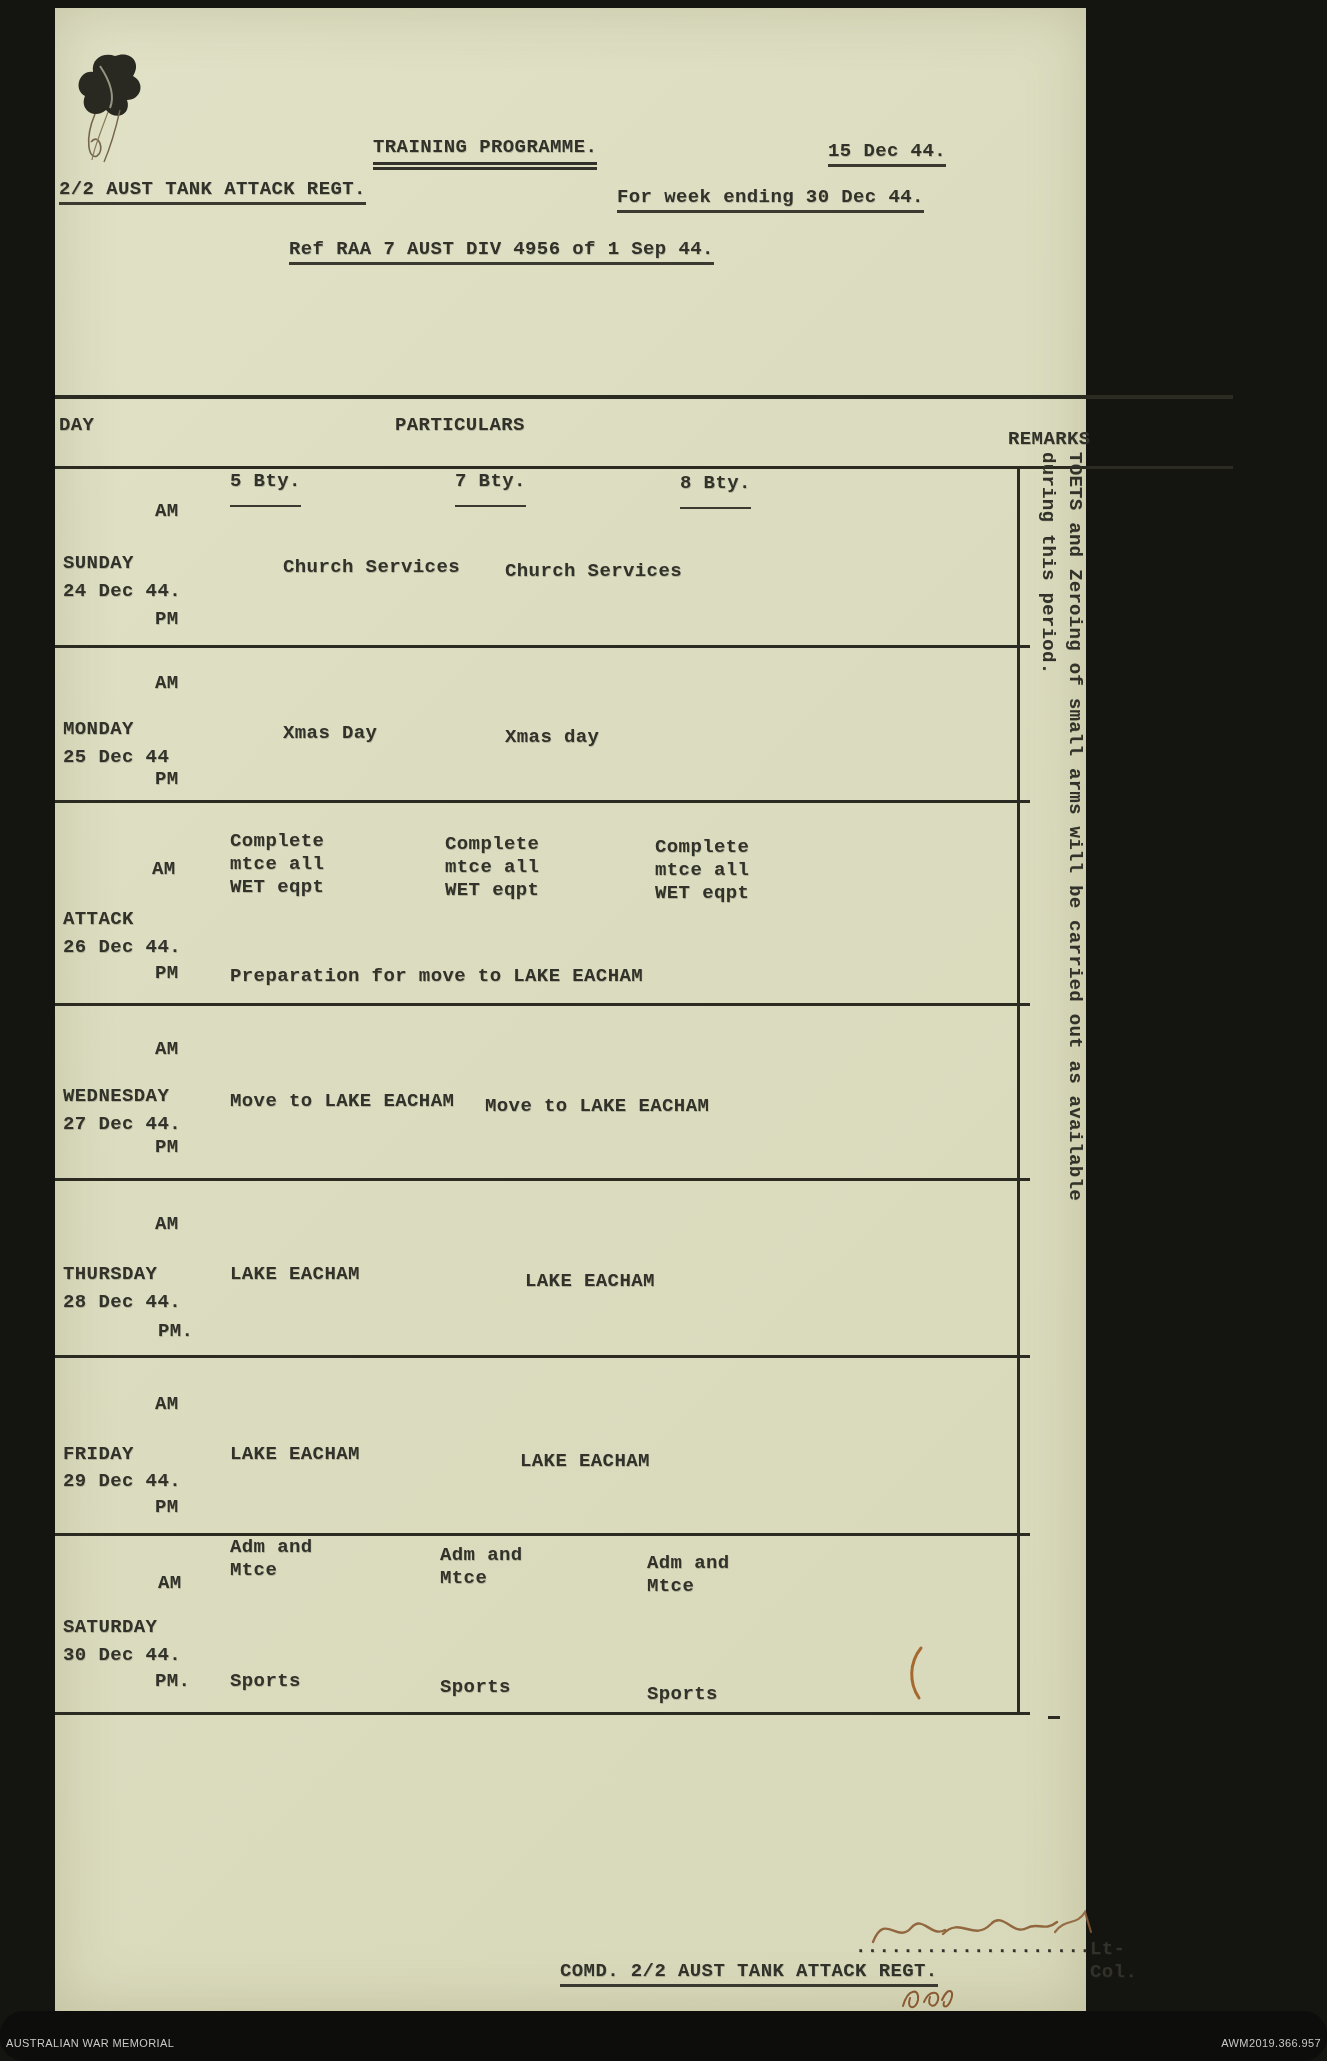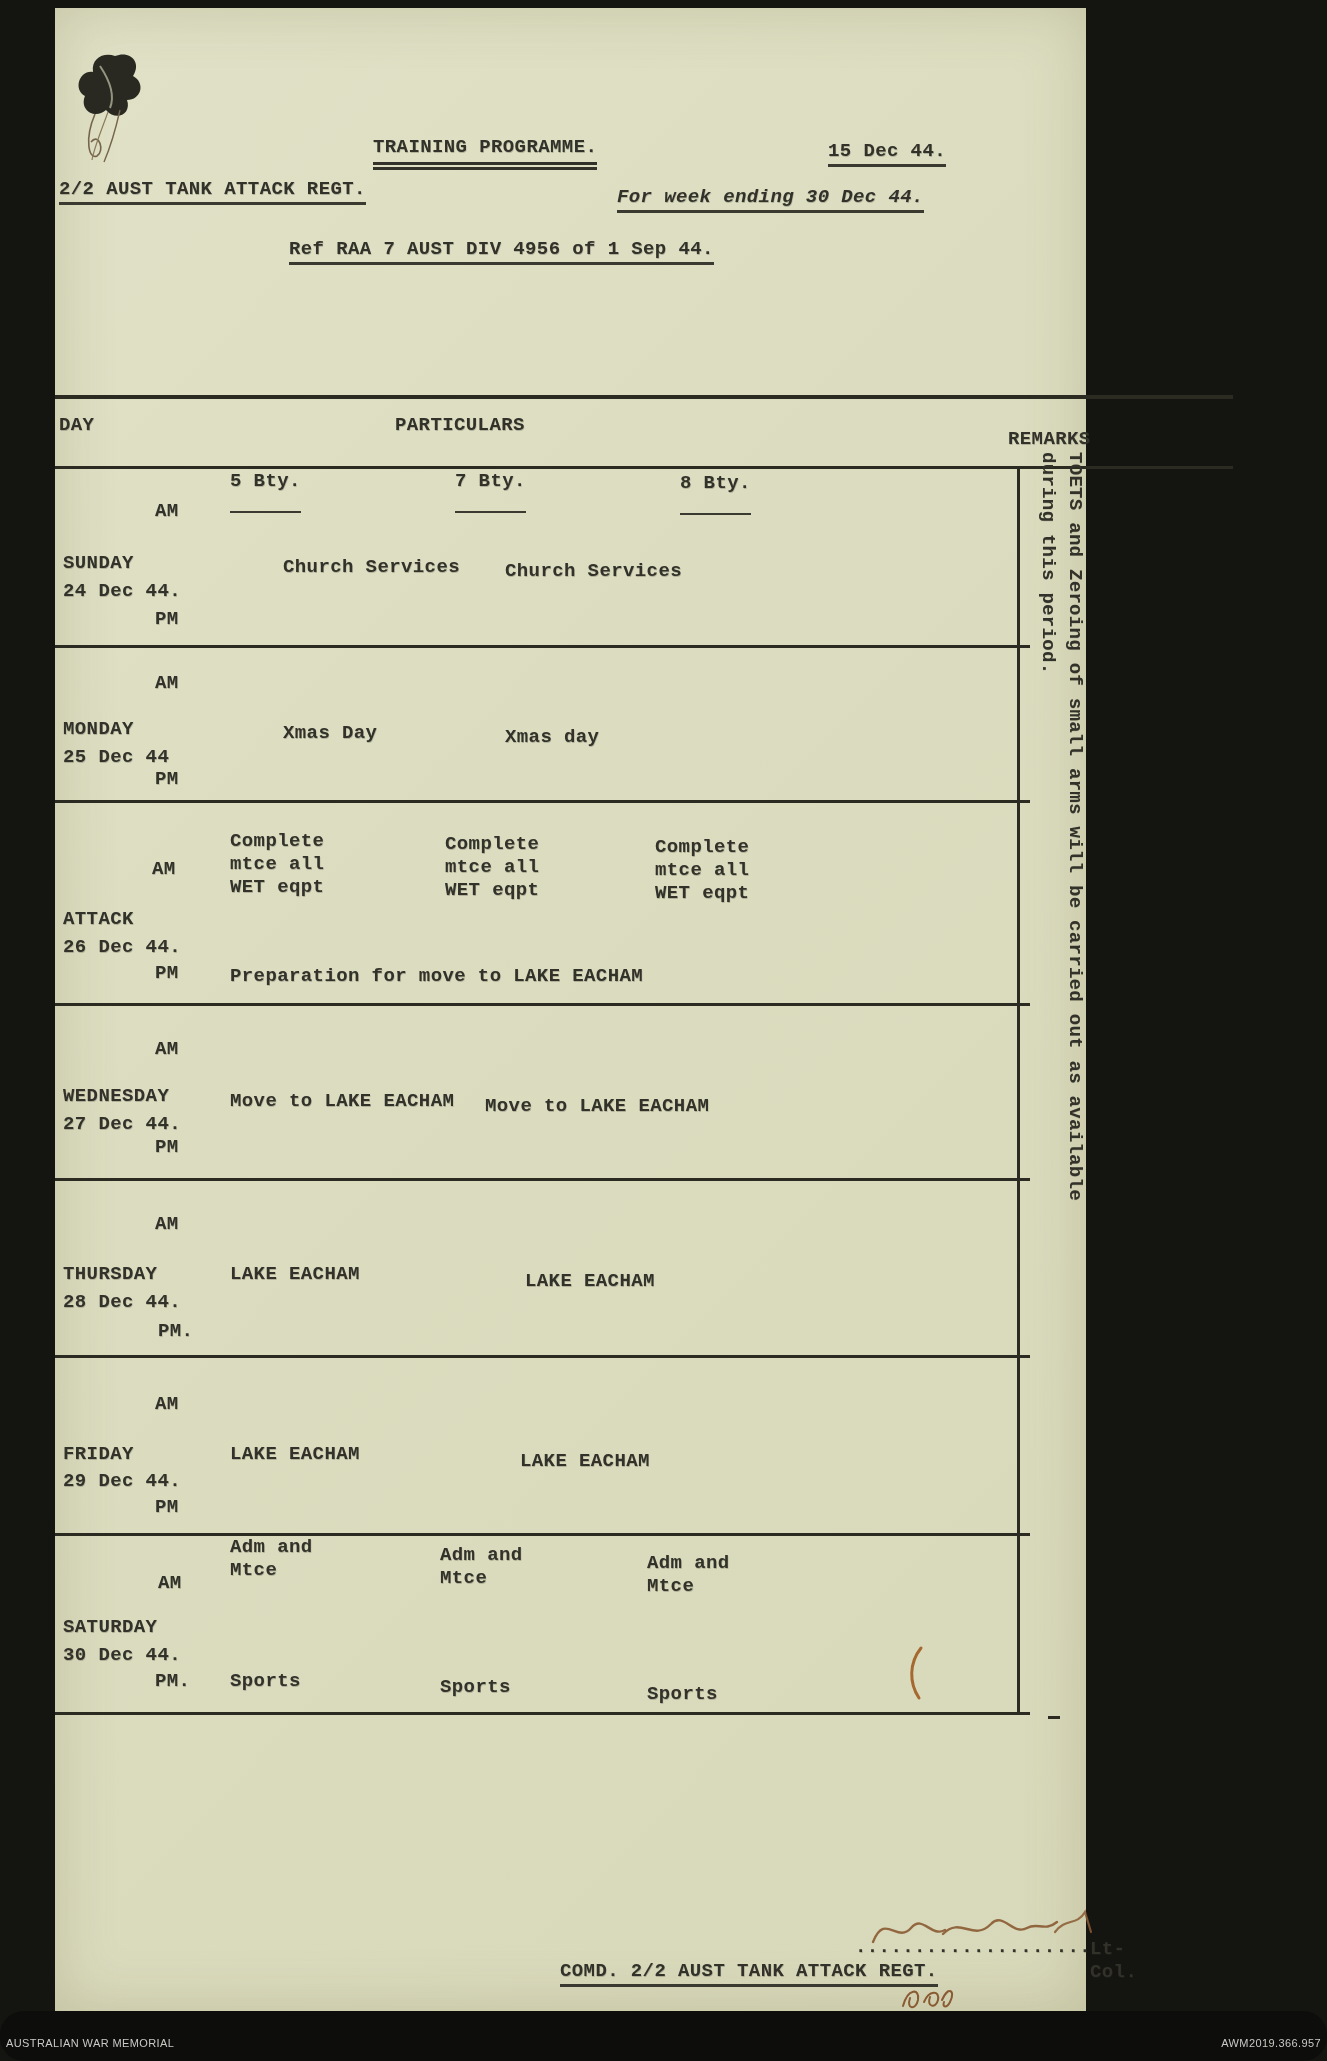--- a/index.html
+++ b/index.html
@@ -41,7 +41,7 @@
     <span class="t u2" style="left:318px;top:128px;">TRAINING PROGRAMME.</span>
     <span class="t u1" style="left:773px;top:132px;">15 Dec 44.</span>
     <span class="t u1" style="left:4px;top:170px;">2/2 AUST TANK ATTACK REGT.</span>
-    <span class="t u1" style="left:562px;top:178px;font-style:italic;">For week ending 30 Dec 44.</span>
+    <span class="t u1" style="left:562px;top:178px;">For week ending 30 Dec 44.</span>
     <span class="t u1" style="left:234px;top:230px;">Ref RAA 7 AUST DIV 4956 of 1 Sep 44.</span>
 
     <div class="rule" style="left:0;top:387px;width:1178px;height:4px;"></div>

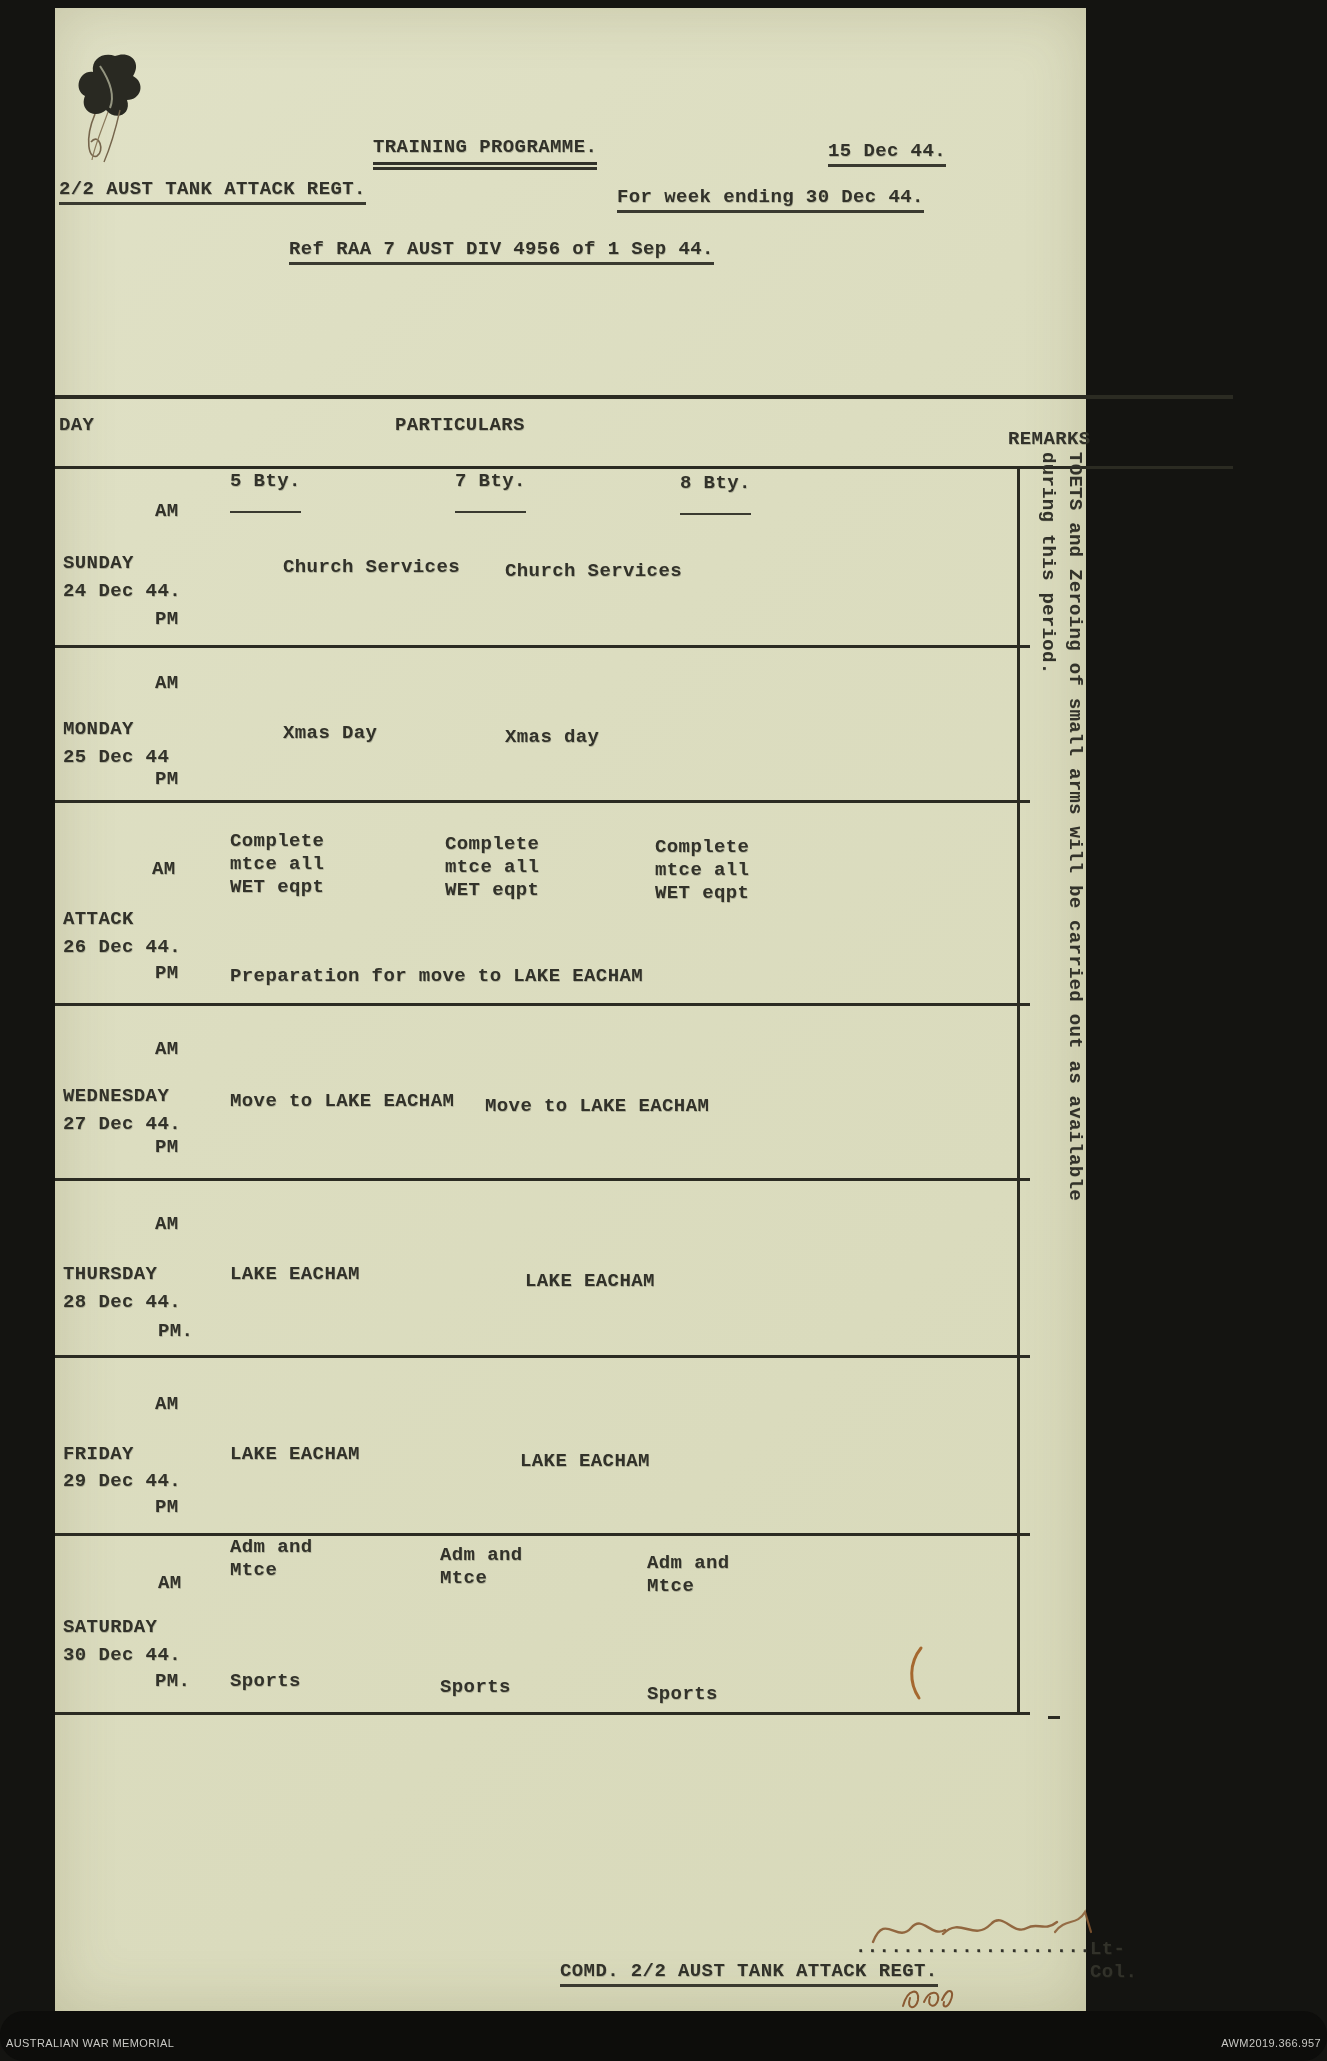--- a/index.html
+++ b/index.html
@@ -11,7 +11,7 @@
   .t{position:absolute;color:#32322a;font-weight:bold;font-size:19px;line-height:23px;
      letter-spacing:.4px;white-space:pre-line;text-shadow:.5px .5px 0 rgba(50,50,40,.25);}
   .u1{border-bottom:3px solid #3a3a30;padding-bottom:1px;}
-  .u1t{border-bottom:2px solid #3a3a30;padding-bottom:18px;}
+  .u1t{border-bottom:2px solid #3a3a30;padding-bottom:12px;}
   .u2{border-bottom:8px double #32322a;padding-bottom:3px;}
   .rule{position:absolute;background:#2b2b22;height:3px;}
   .vrule{position:absolute;background:#2b2b22;width:3px;}

